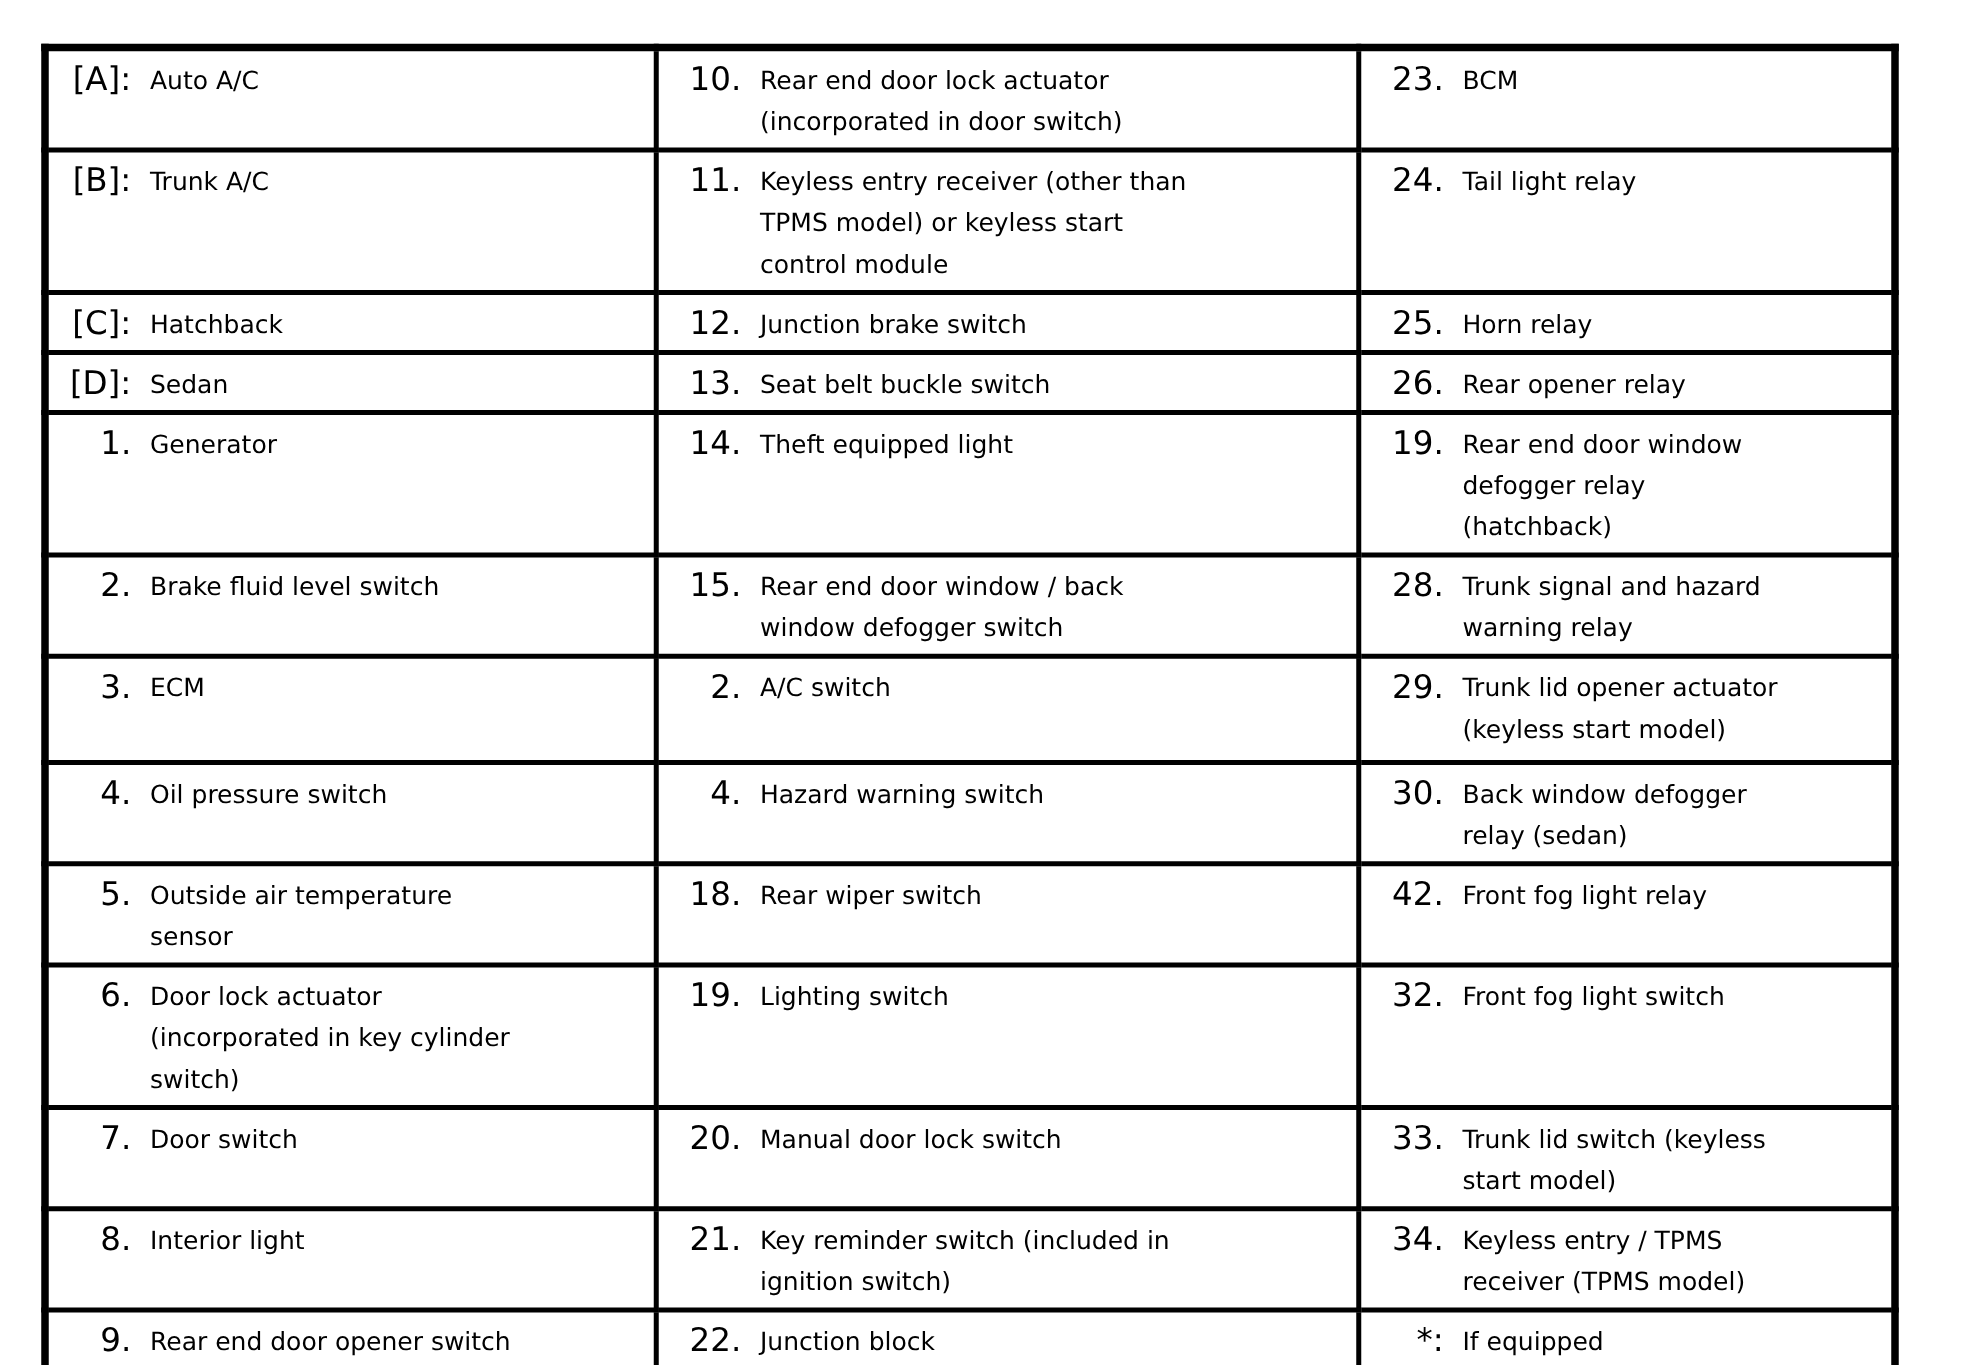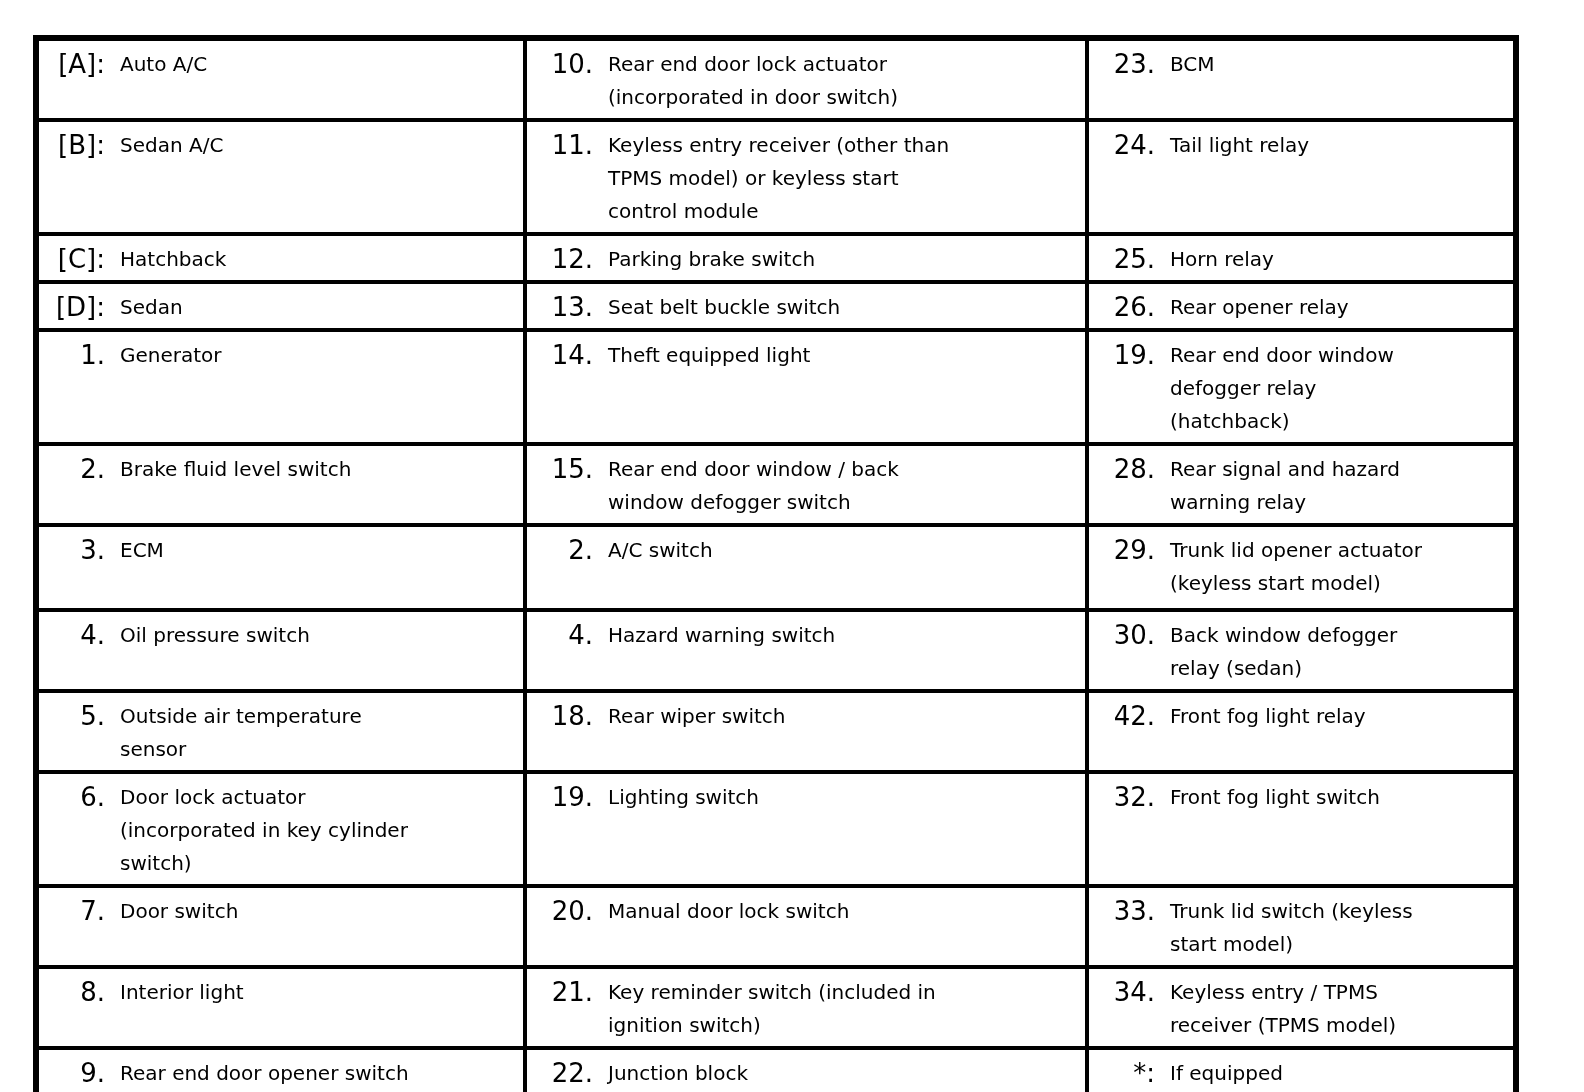--- a/index.html
+++ b/index.html
@@ -97,7 +97,7 @@
         <td>
             <div class="cell">
           <span class="num">[B]:</span>
-          <span class="txt">Sedan A/C</span>
+          <span class="txt">Trunk A/C</span>
             </div>
           </td>
         <td>

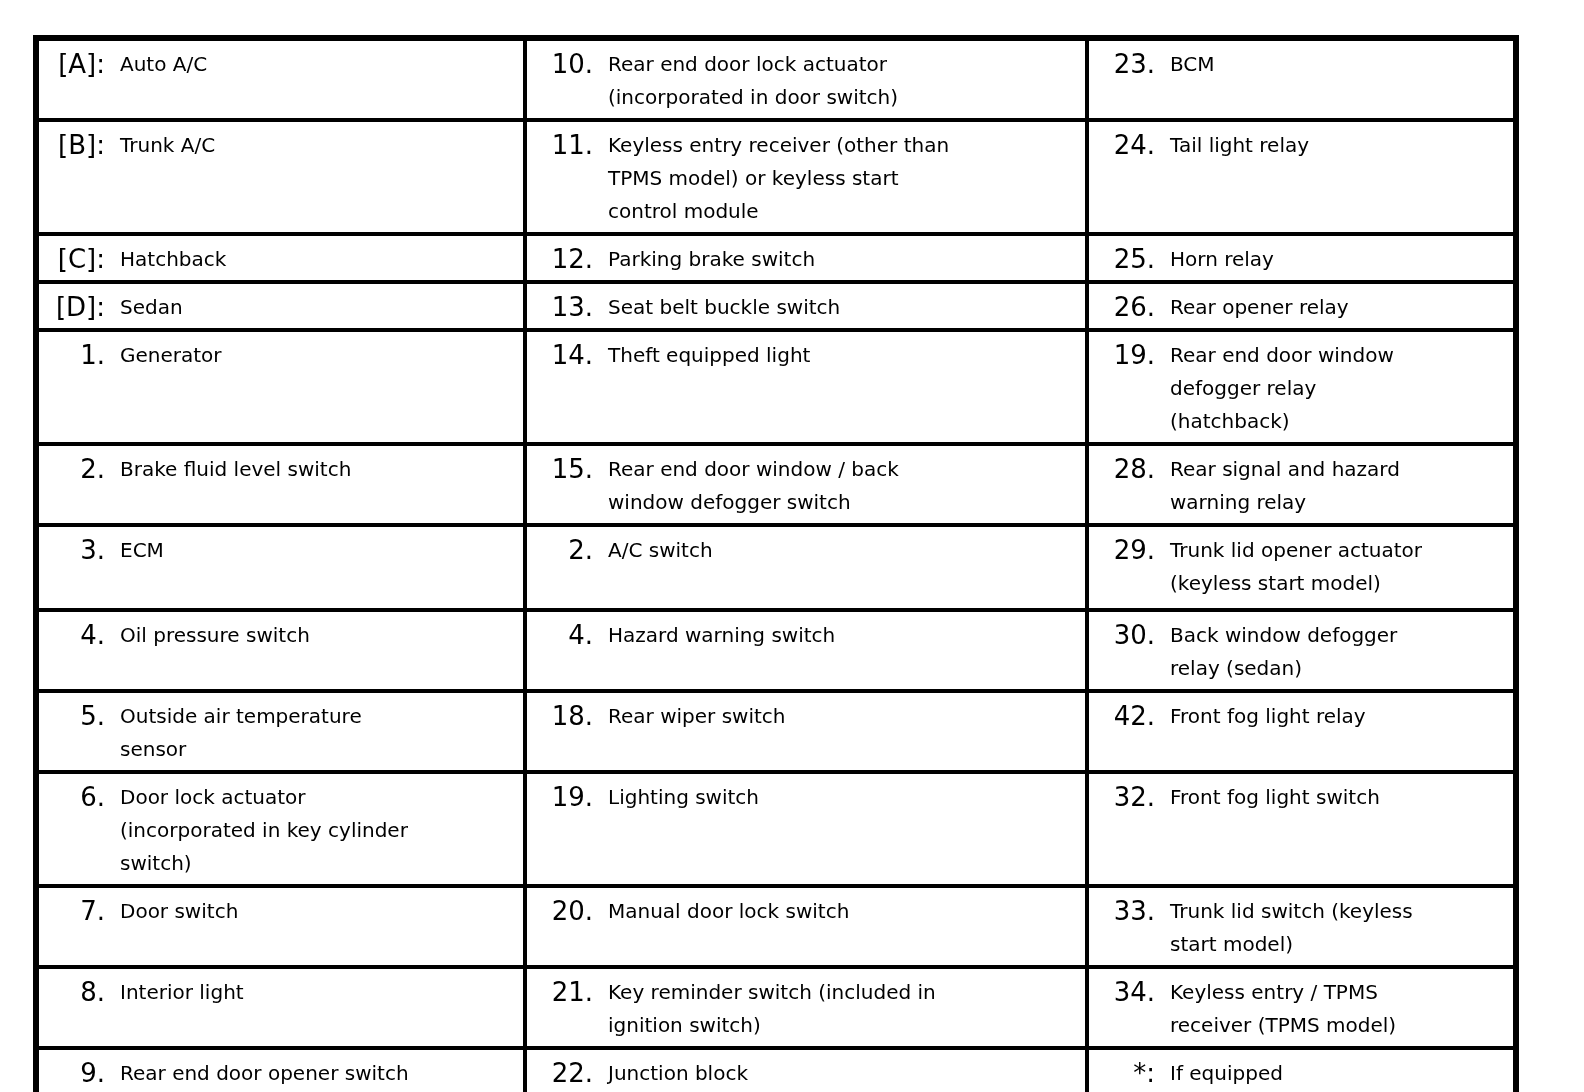--- a/index.html
+++ b/index.html
@@ -125,7 +125,7 @@
         <td>
             <div class="cell">
           <span class="num">12.</span>
-          <span class="txt">Parking brake switch</span>
+          <span class="txt">Junction brake switch</span>
             </div>
           </td>
         <td>

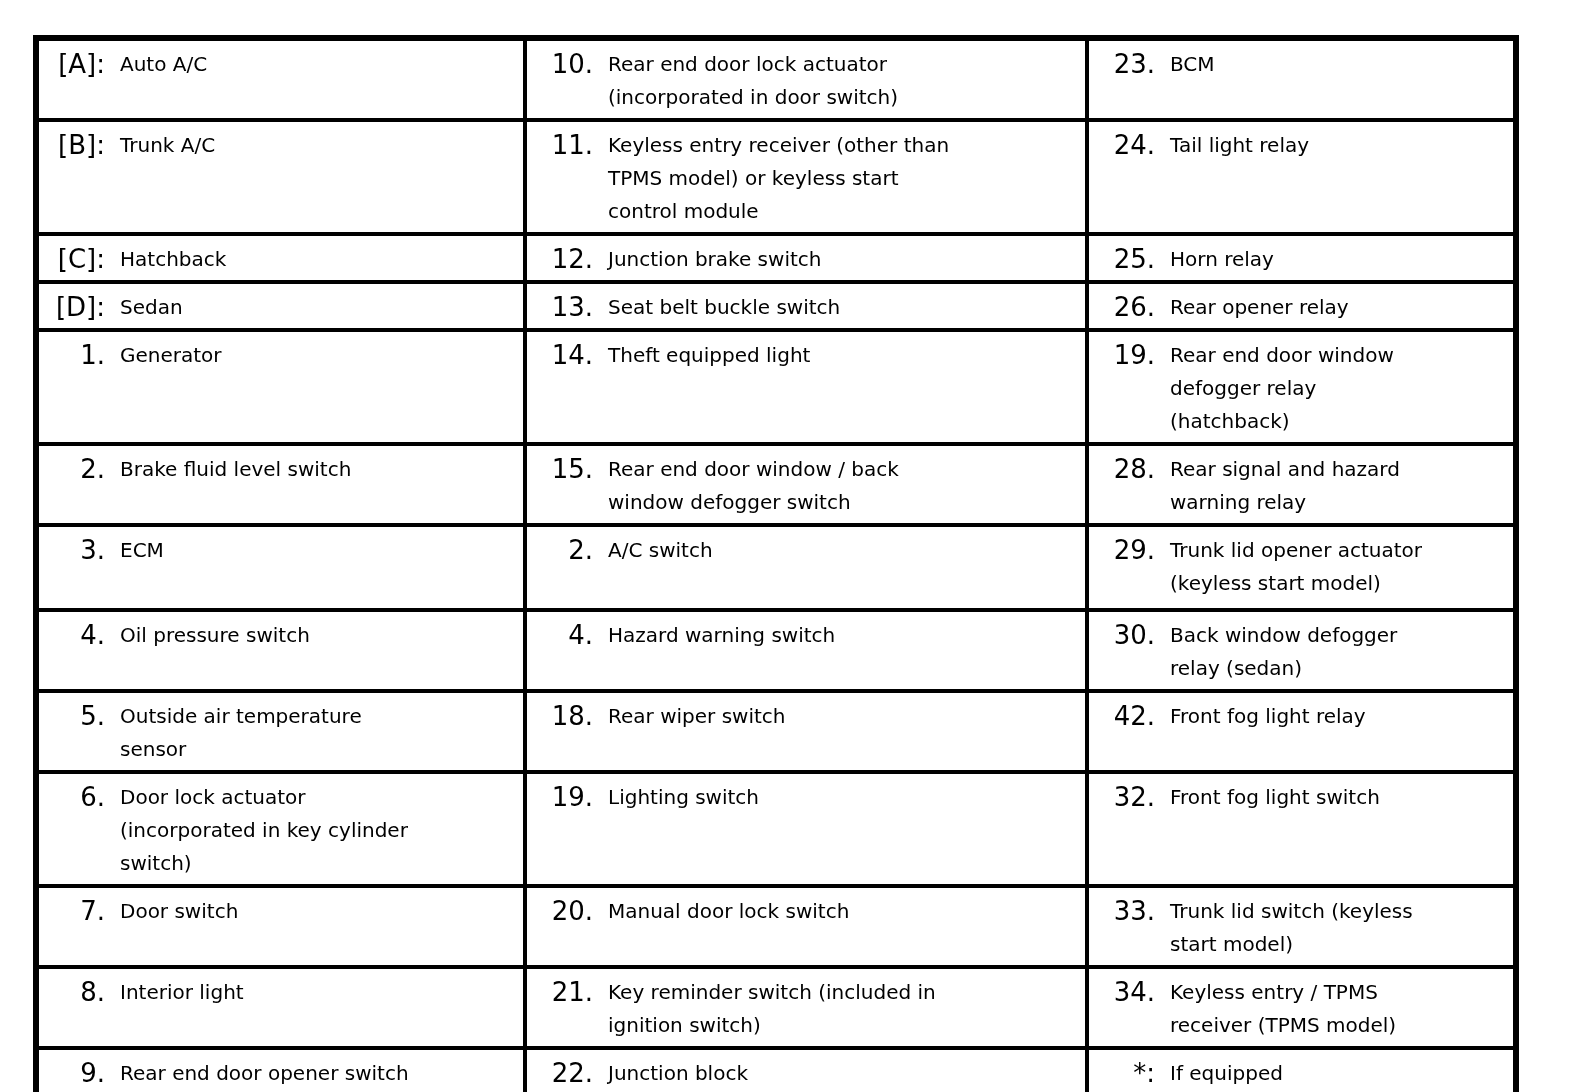--- a/index.html
+++ b/index.html
@@ -194,7 +194,7 @@
         <td>
             <div class="cell">
           <span class="num">28.</span>
-          <span class="txt">Rear signal and hazard
+          <span class="txt">Trunk signal and hazard
 warning relay</span>
             </div>
           </td>

